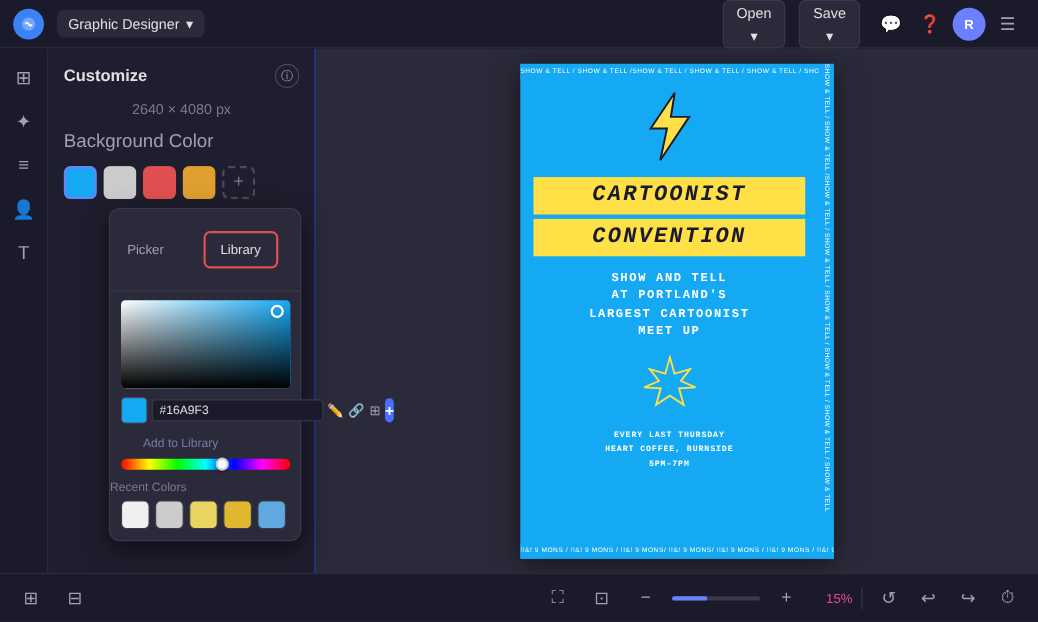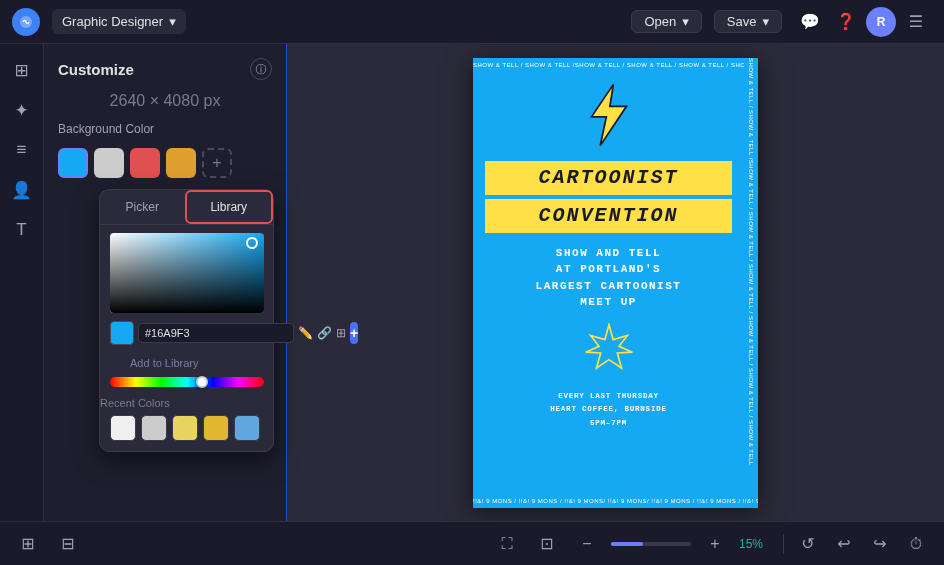--- a/index.html
+++ b/index.html
@@ -60,6 +60,7 @@
       padding: 3px 12px;
       border-radius: 6px;
       cursor: pointer;
+      flex-direction: column;
     }
     .topbar-btn.save-btn {
       background: #2a2a3a;

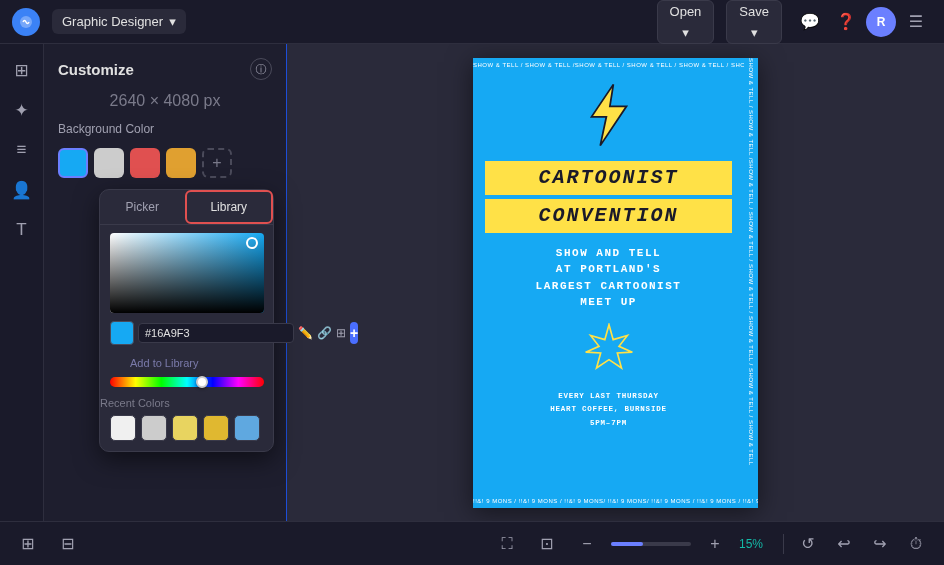--- a/index.html
+++ b/index.html
@@ -180,7 +180,7 @@
       width: 100%;
     }
     .resize-dims {
-      font-size: 16px;
+      font-size: 13px;
       color: #7a7a8a;
       text-align: center;
     }

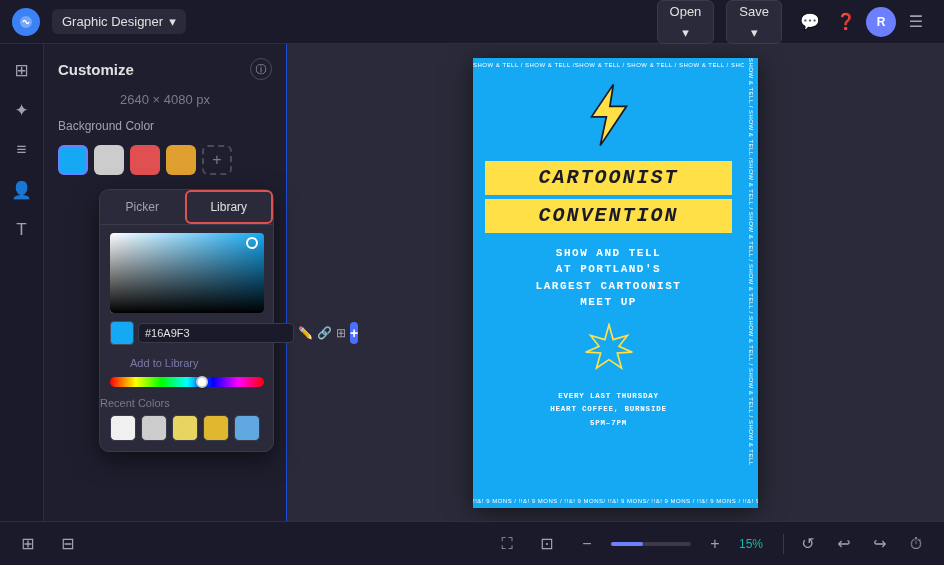--- a/index.html
+++ b/index.html
@@ -186,7 +186,7 @@
     }
 
     .bg-color-label {
-      font-size: 12px;
+      font-size: 17px;
       color: #a0a0b0;
     }
     .bg-swatches {

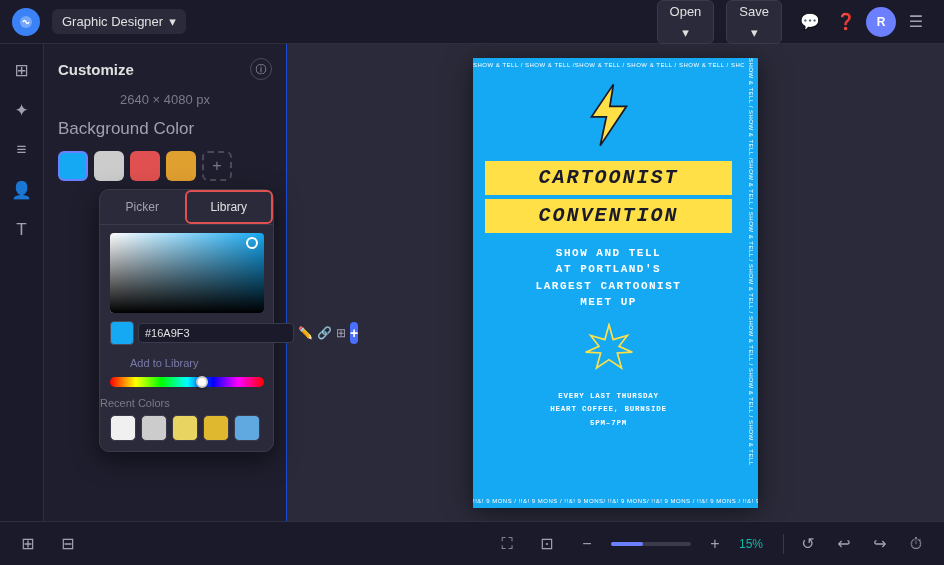--- a/index.html
+++ b/index.html
@@ -253,7 +253,7 @@
     .picker-tab.library-tab.active {
       border: 2px solid #e05050;
       border-radius: 6px;
-      margin: 0;
+      margin: 20px;
       color: #e0e0e0;
     }
 

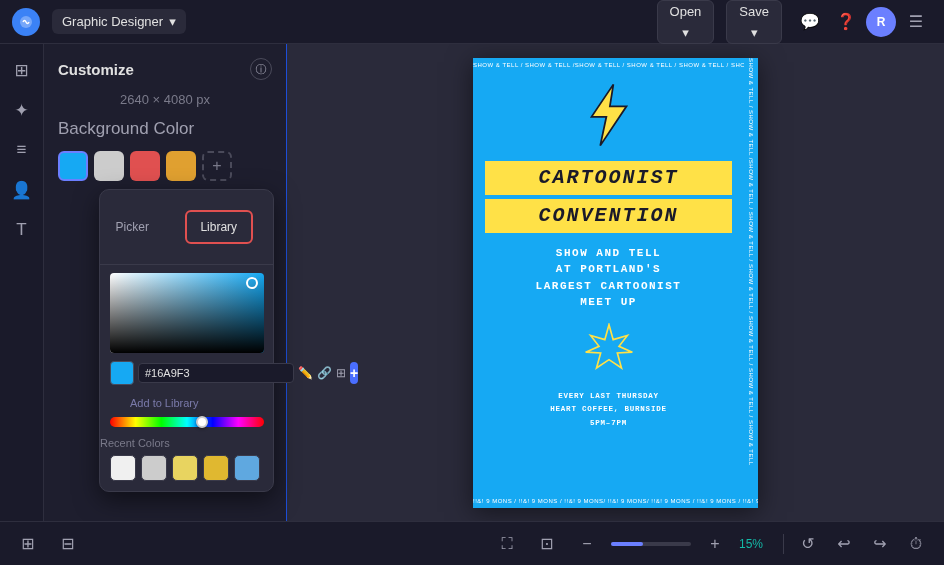--- a/index.html
+++ b/index.html
@@ -577,9 +577,9 @@
     }
     .zoom-text {
       font-size: 12px;
-      color: #14b8a6;
+      color: #ec4899;
       min-width: 36px;
-      text-align: left;
+      text-align: right;
     }
     .history-btns {
       display: flex;

